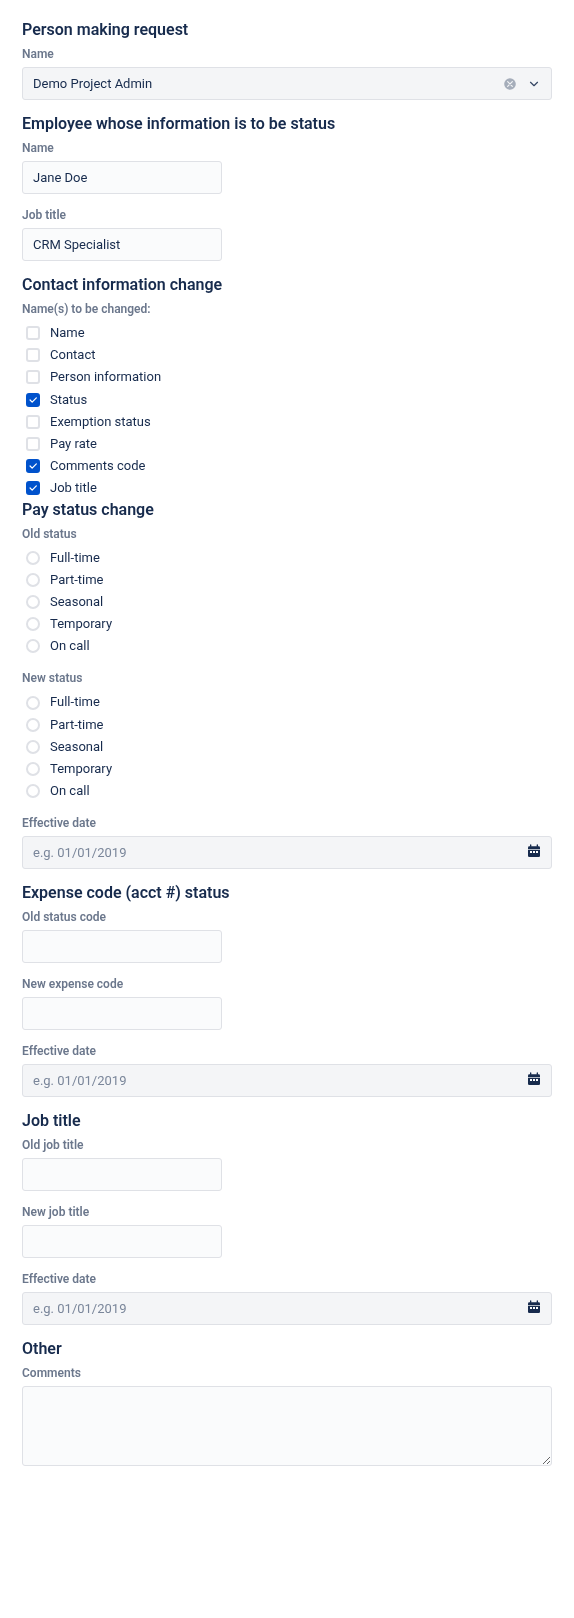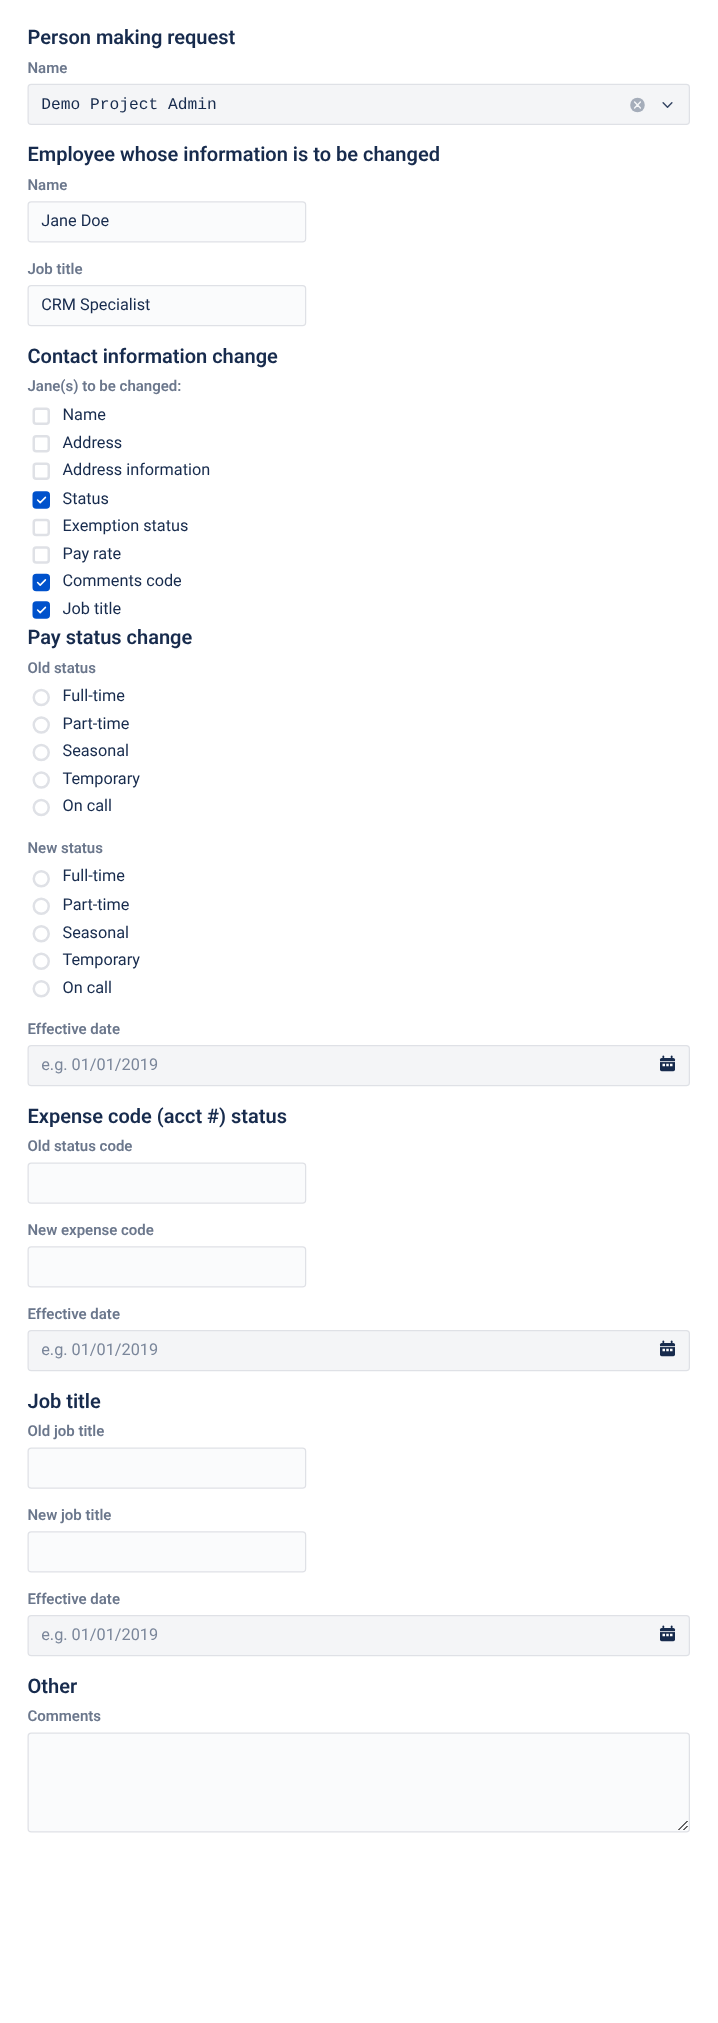--- a/index.html
+++ b/index.html
@@ -35,7 +35,6 @@
     font-size: 13px;
     color: #172B4D;
     width: 100%;
-    font-family: Liberation Mono, monospace;
   }
   .select-box .clear-icon,
   .select-box .chevron-icon {

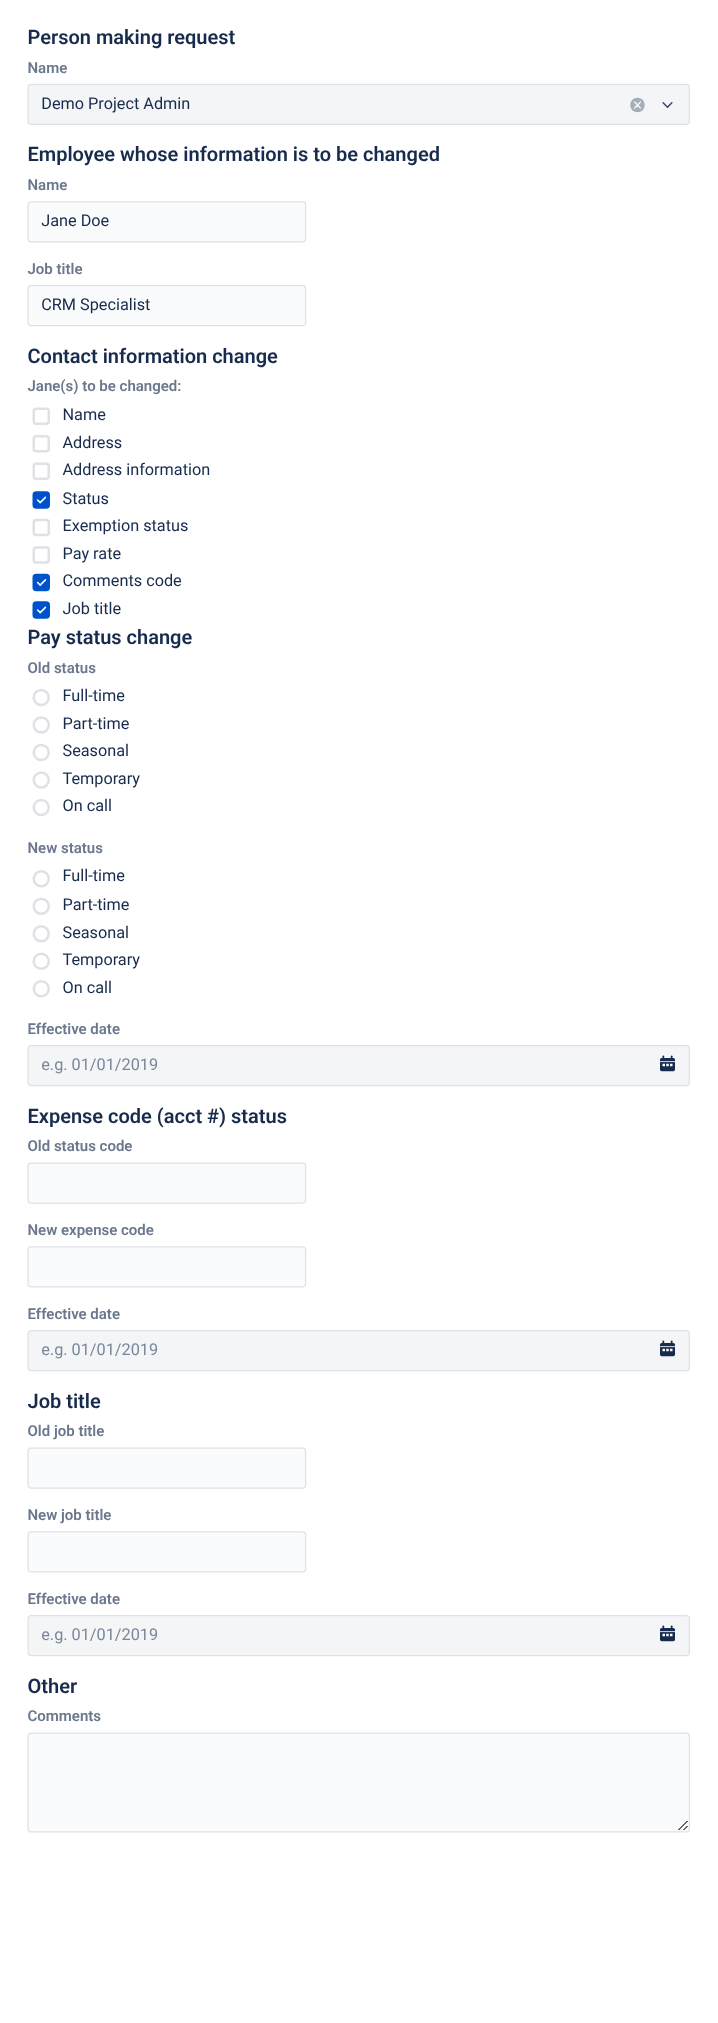--- a/index.html
+++ b/index.html
@@ -151,7 +151,7 @@
 </div>
 
 <div class="section">
-  <h3 class="section-title">Employee whose information is to be changed</h3>
+  <h3 class="section-title">Employee whose information is to be status</h3>
   <div class="field">
     <label class="field-label">Name</label>
     <input class="text-input" type="text" value="Jane Doe" style="">

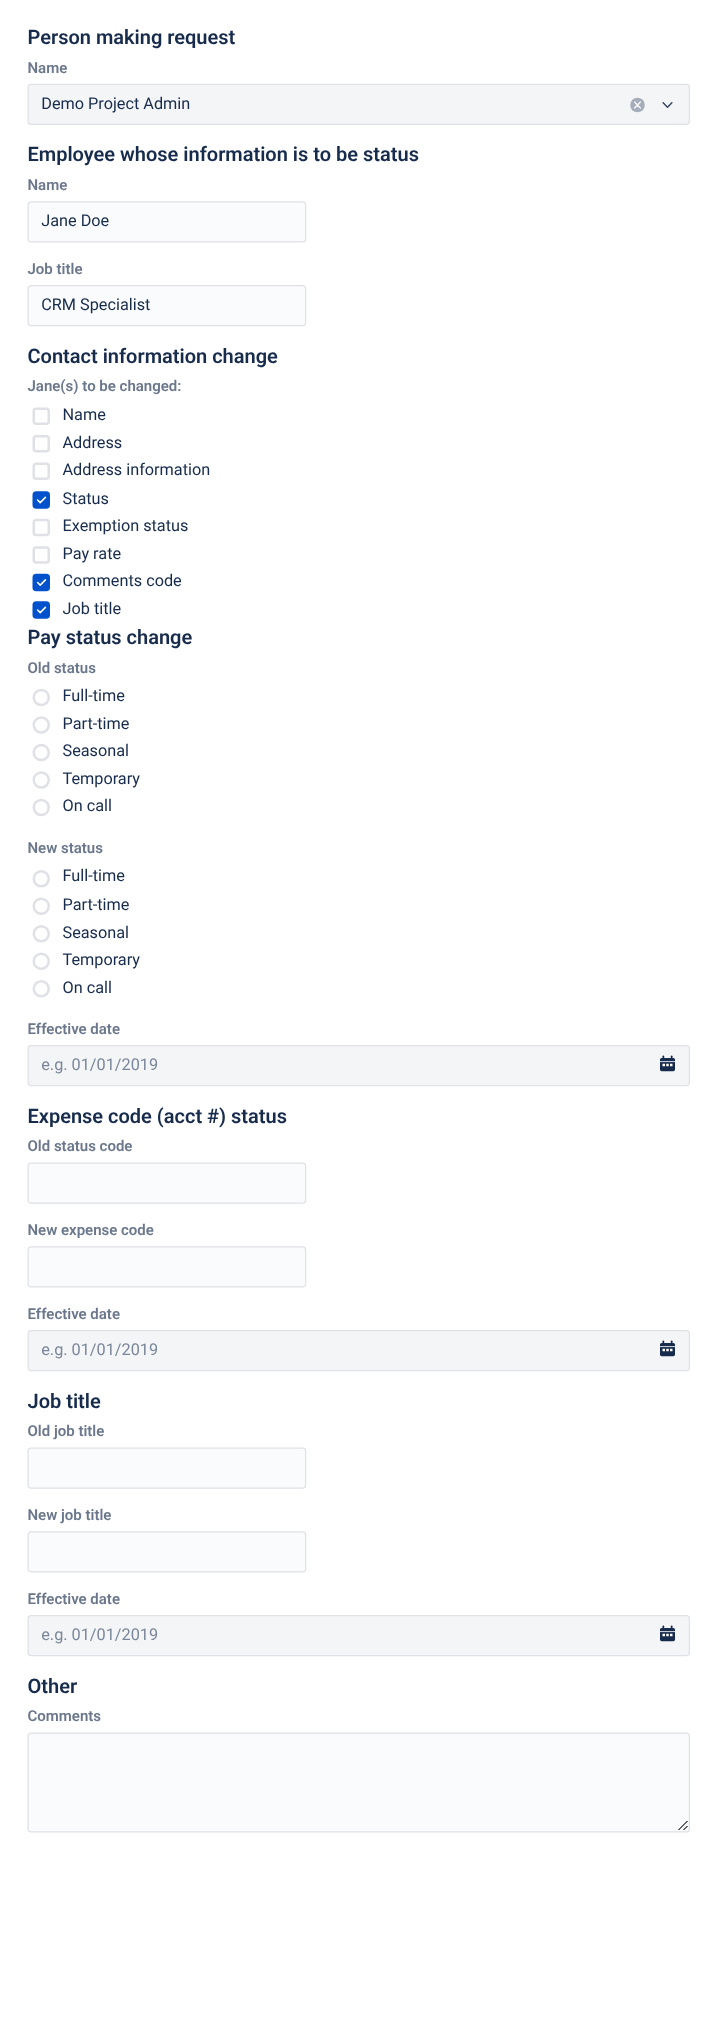--- a/index.html
+++ b/index.html
@@ -55,7 +55,7 @@
     padding: 8px 10px;
     font-size: 13px;
     color: #172B4D;
-    width: 223px;
+    width: 200px;
     font-family: inherit;
   }
   .text-input::placeholder { color: #97A0AF; }

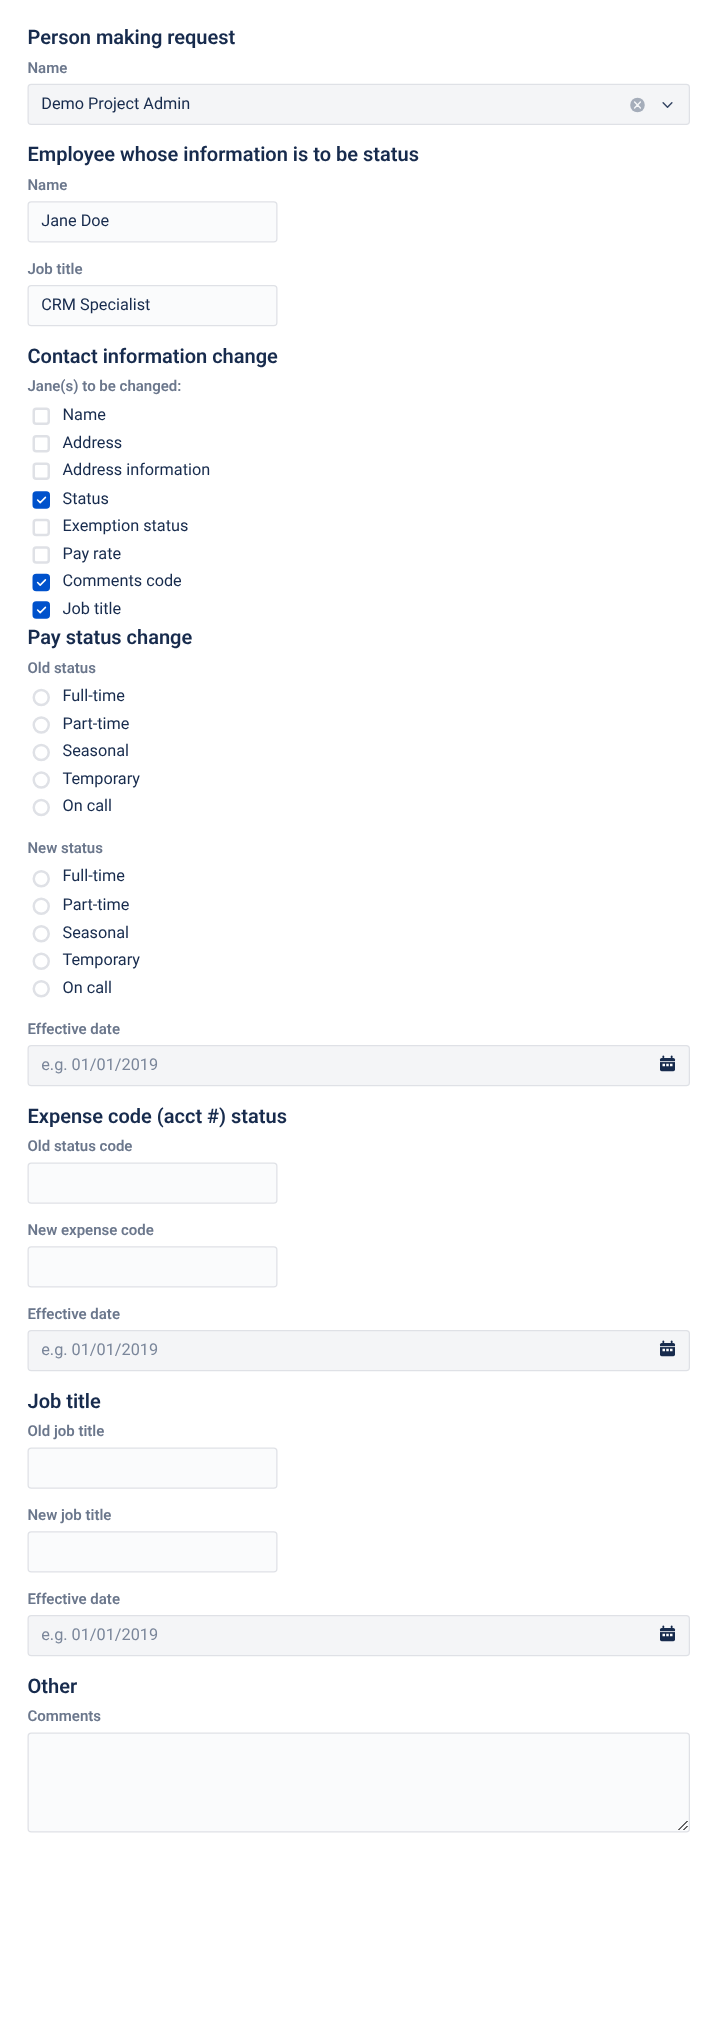--- a/index.html
+++ b/index.html
@@ -164,7 +164,7 @@
 
 <div class="section">
   <h3 class="section-title">Contact information change</h3>
-  <label class="field-label">Jane(s) to be changed:</label>
+  <label class="field-label">Name(s) to be changed:</label>
   <ul class="check-list" id="change-items">
       <li>
         <span class="cb"></span>

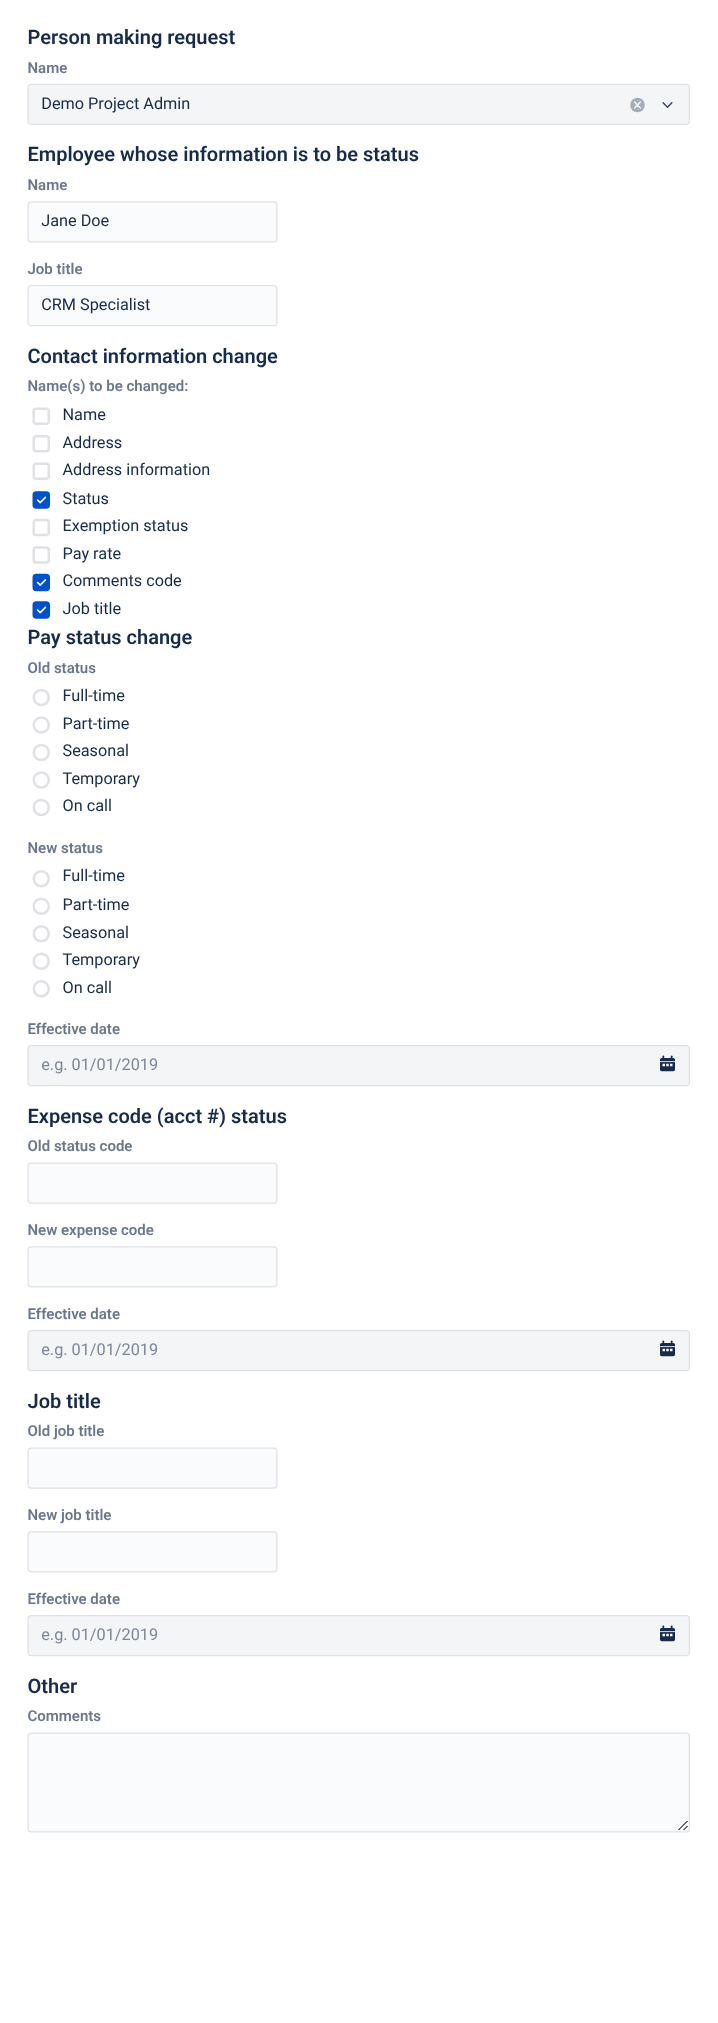--- a/index.html
+++ b/index.html
@@ -172,7 +172,7 @@
       </li>
       <li>
         <span class="cb"></span>
-        <span>Address</span>
+        <span>Contact</span>
       </li>
       <li>
         <span class="cb"></span>

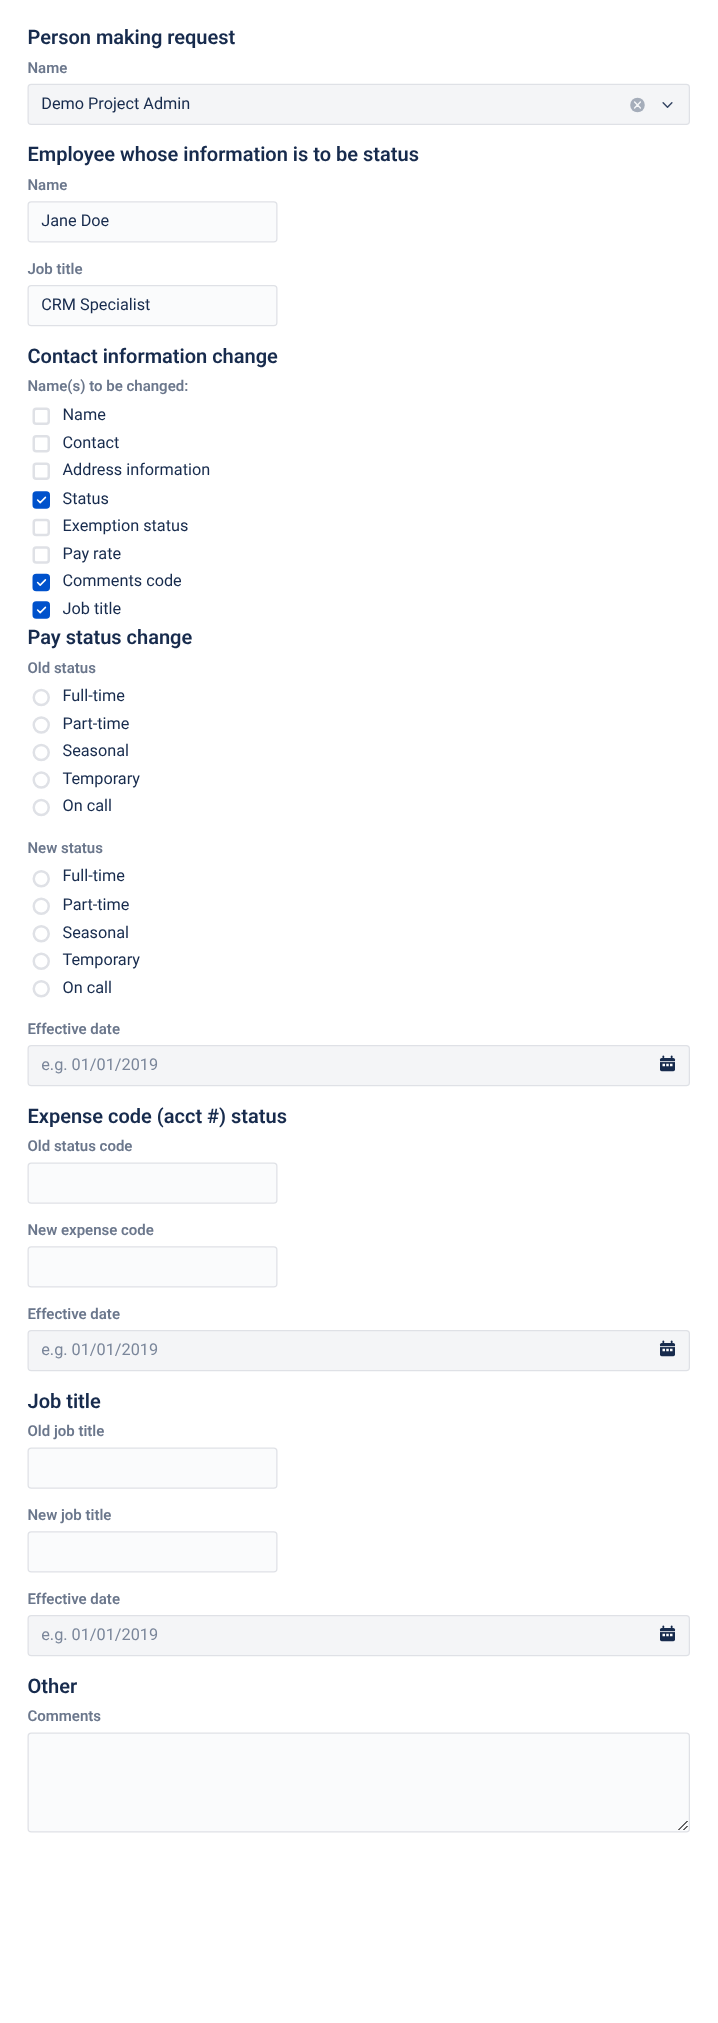--- a/index.html
+++ b/index.html
@@ -176,7 +176,7 @@
       </li>
       <li>
         <span class="cb"></span>
-        <span>Address information</span>
+        <span>Person information</span>
       </li>
       <li>
         <span class="cb checked">

